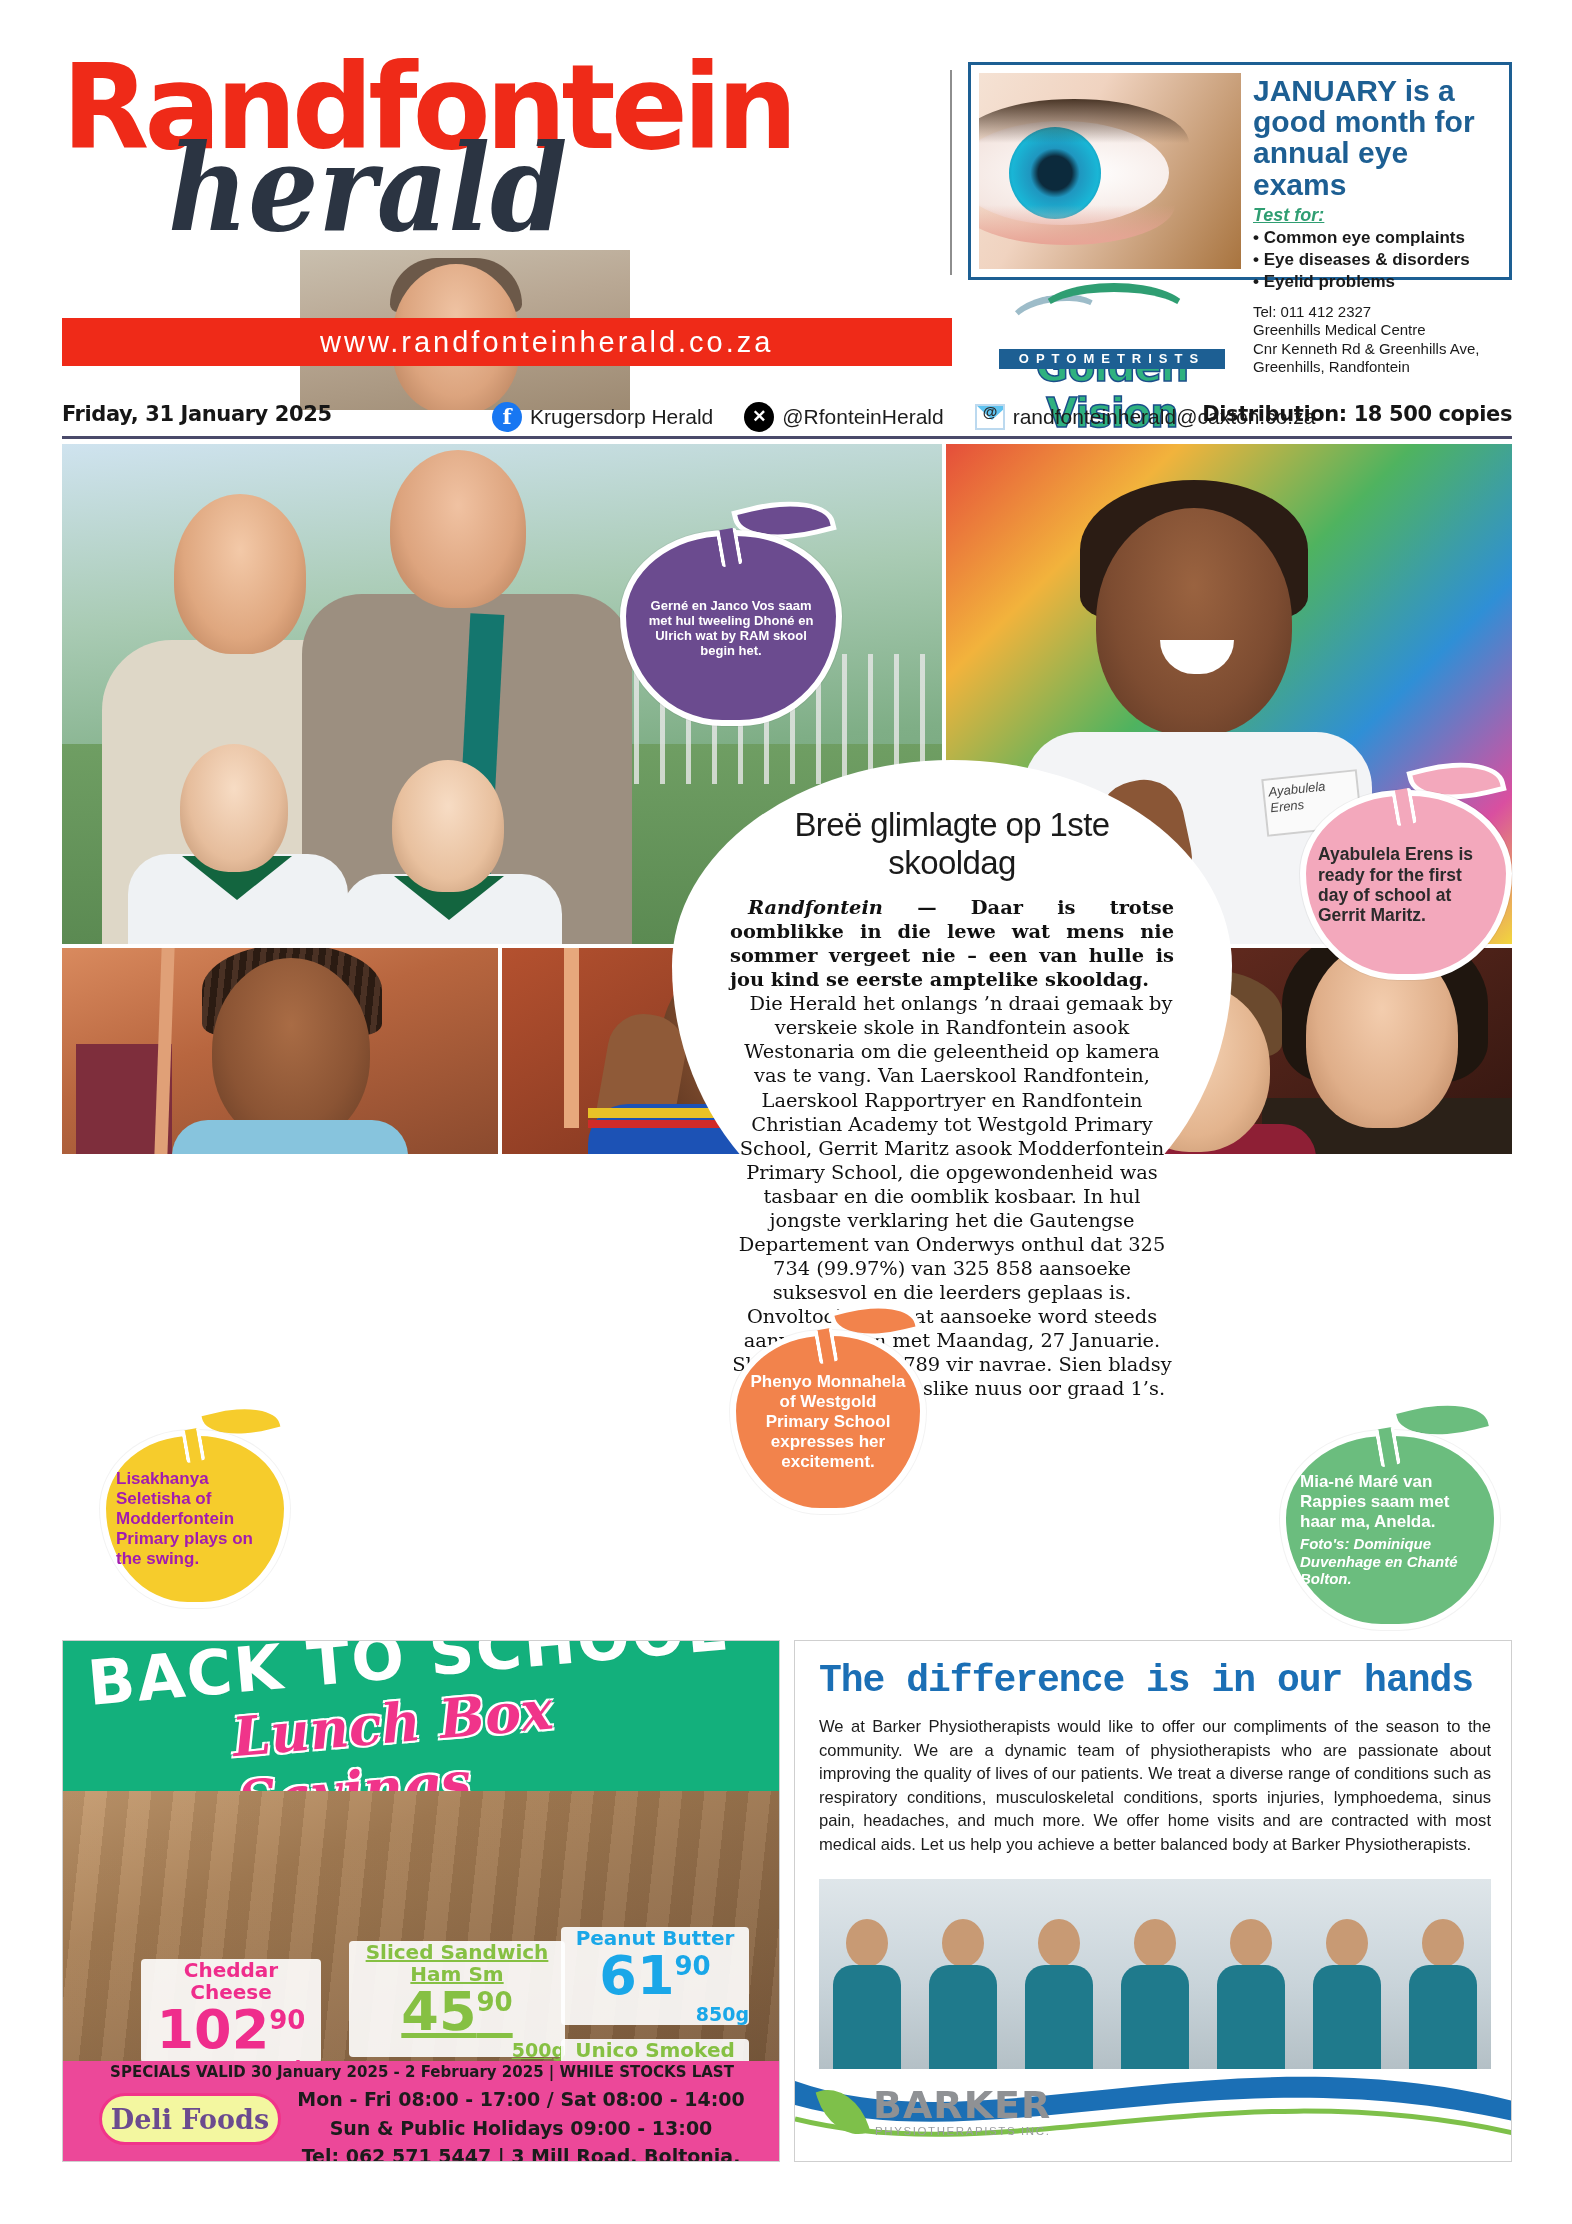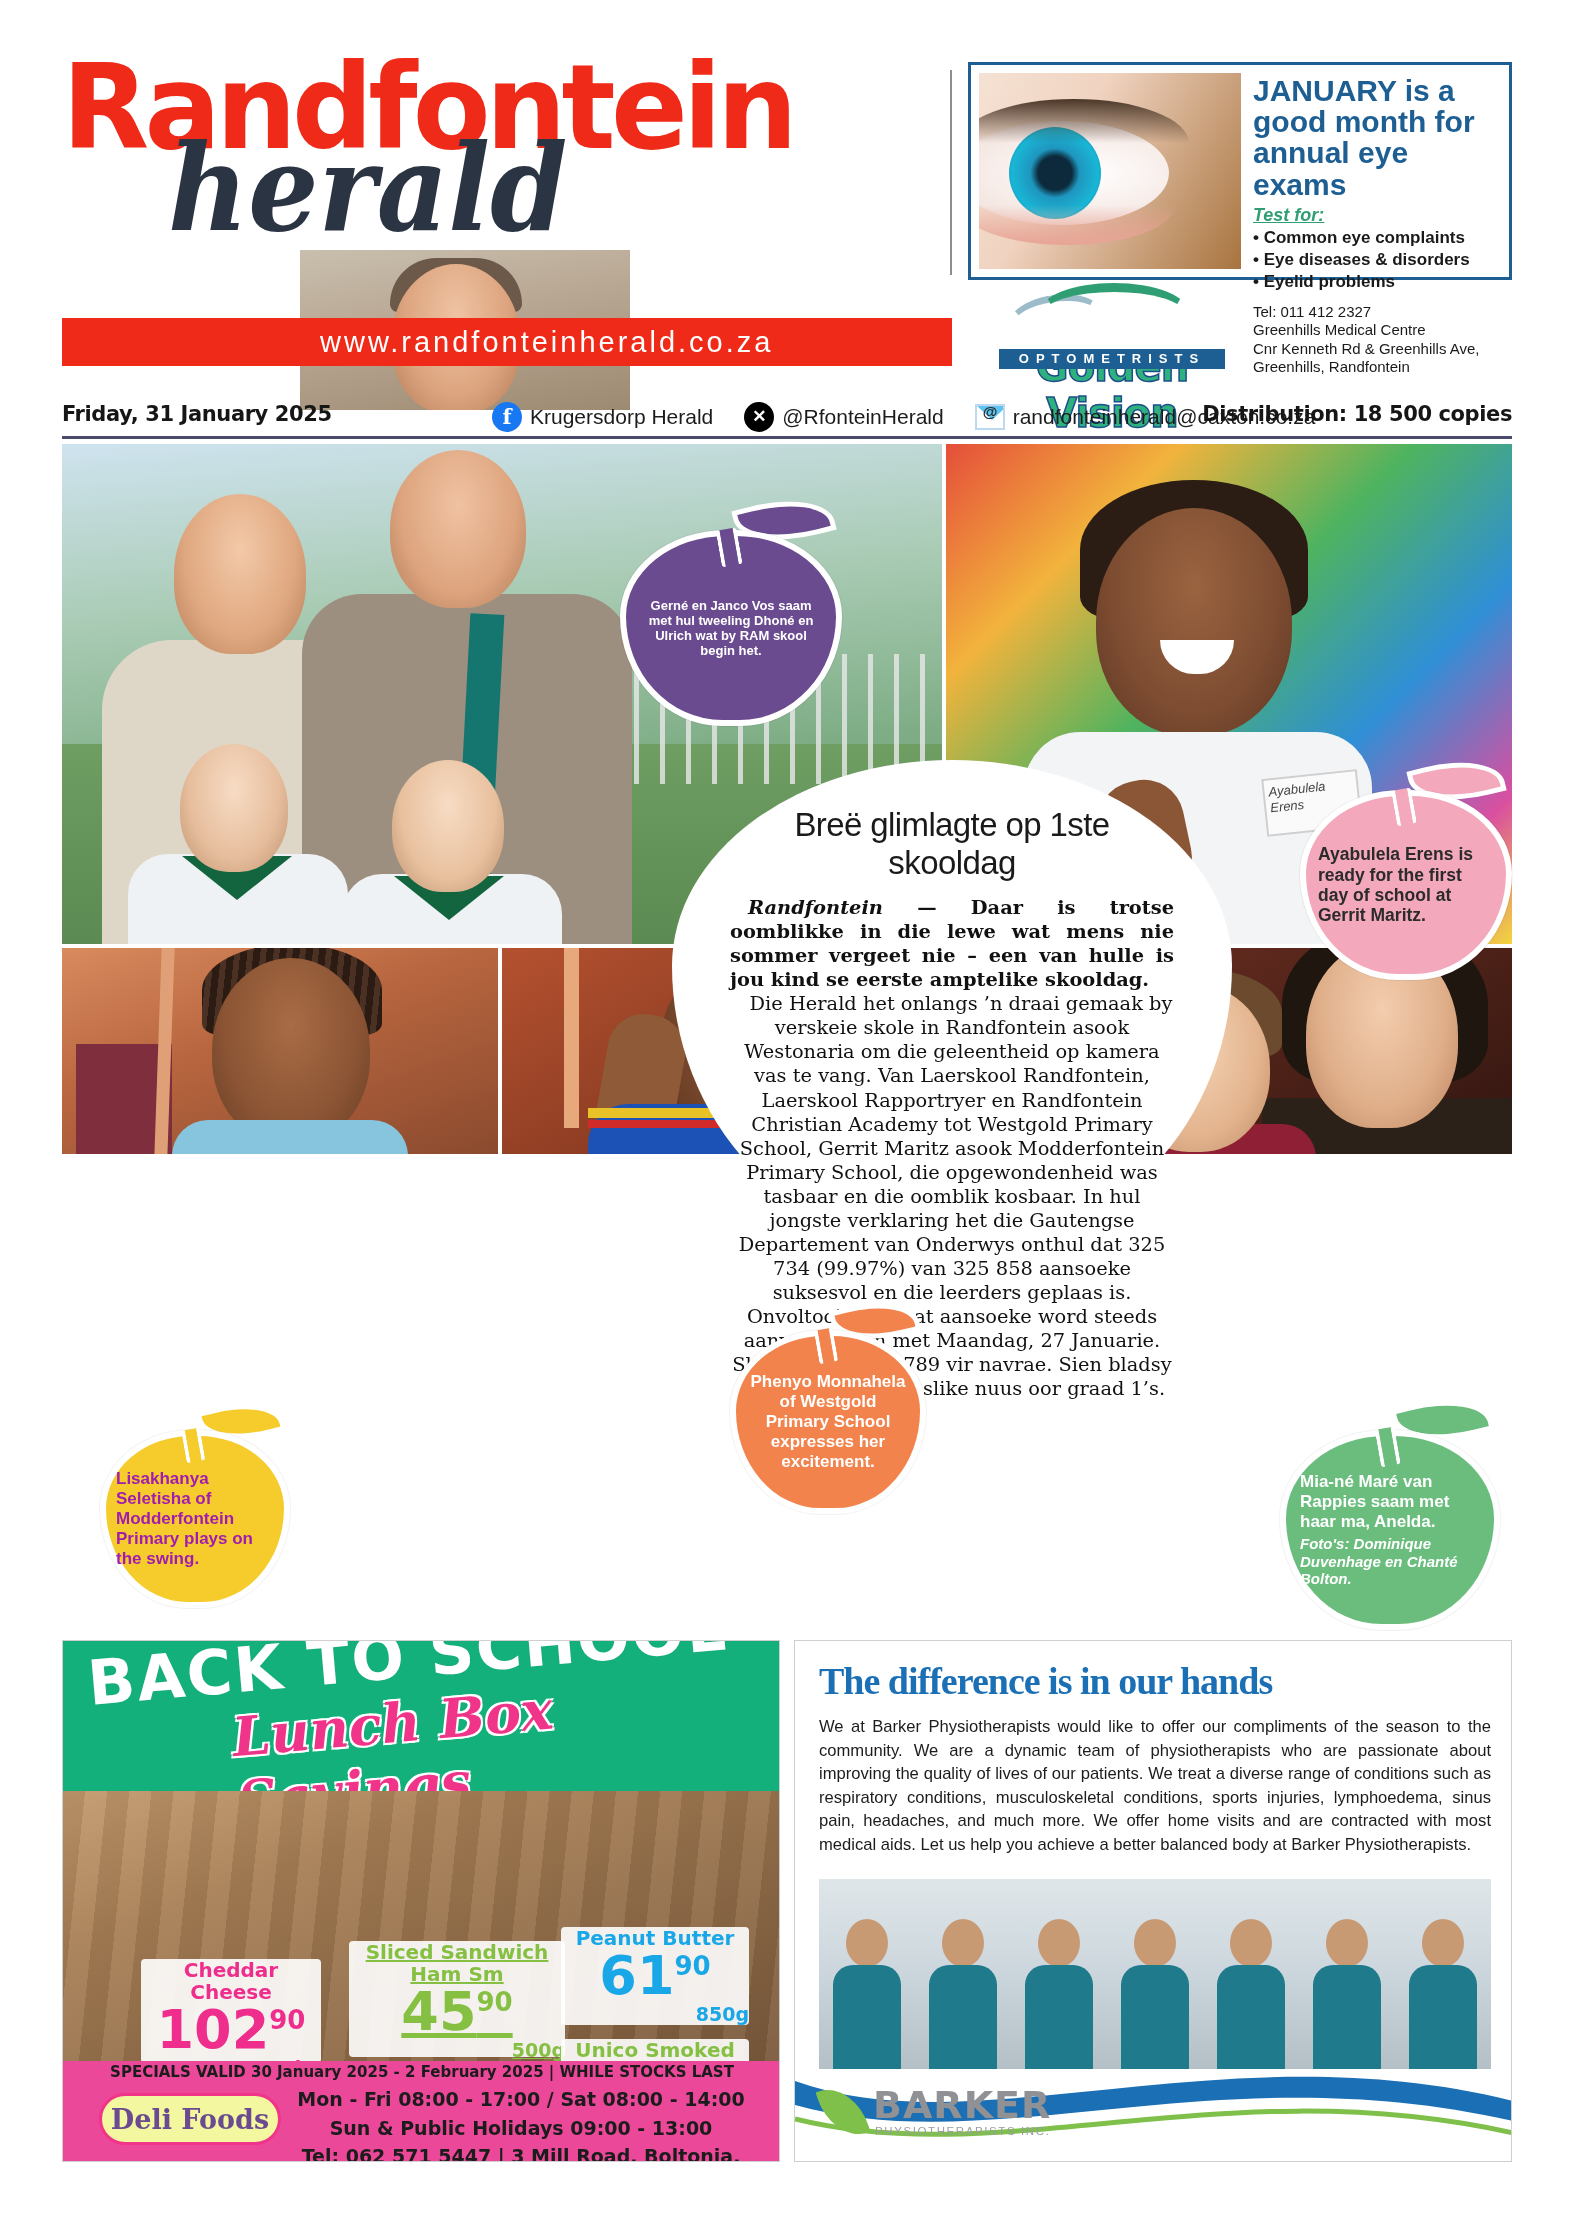--- a/index.html
+++ b/index.html
@@ -424,7 +424,7 @@
   }
   .barker-h {
     position: absolute; left: 24px; top: 18px;
-    font-family: Liberation Serif, serif; font-weight: 700; font-size: 38px;
+    font-family: Liberation Mono, monospace; font-weight: 700; font-size: 38px;
     color: #1b6fb5; letter-spacing: -1px;
   }
   .barker-p {

